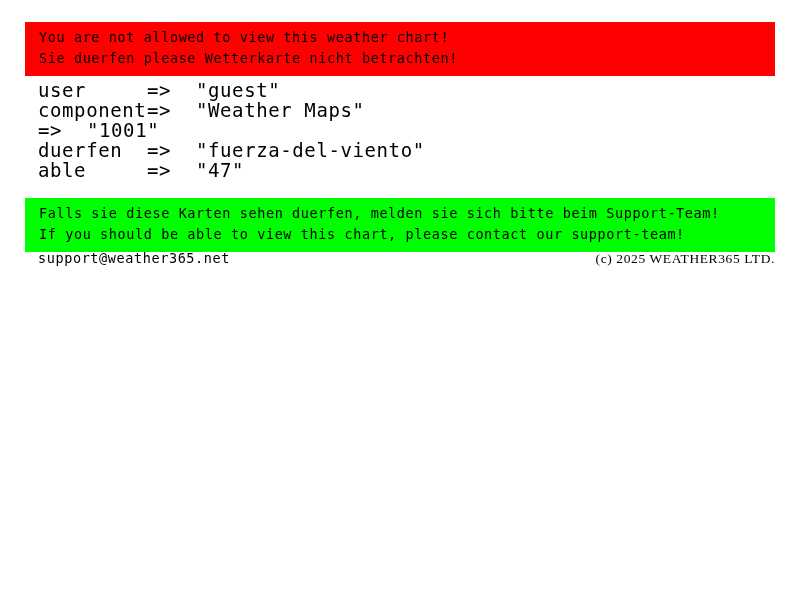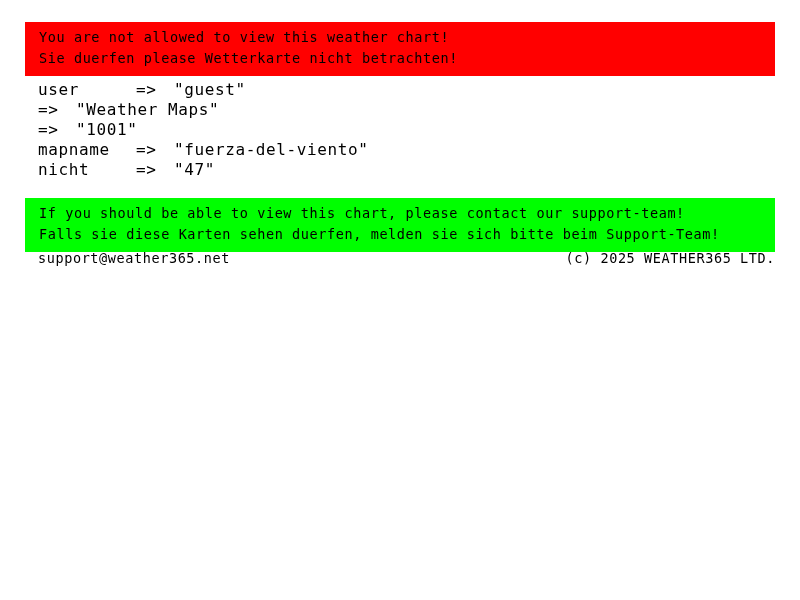--- a/index.html
+++ b/index.html
@@ -56,7 +56,8 @@
     height: 20px;
     white-space: pre;
     letter-spacing: 0.6px;
-    font-size: 16px;
+    font-size: 19px;
+    gap: 11px;
   }
   .param-key {
     width: 98px;

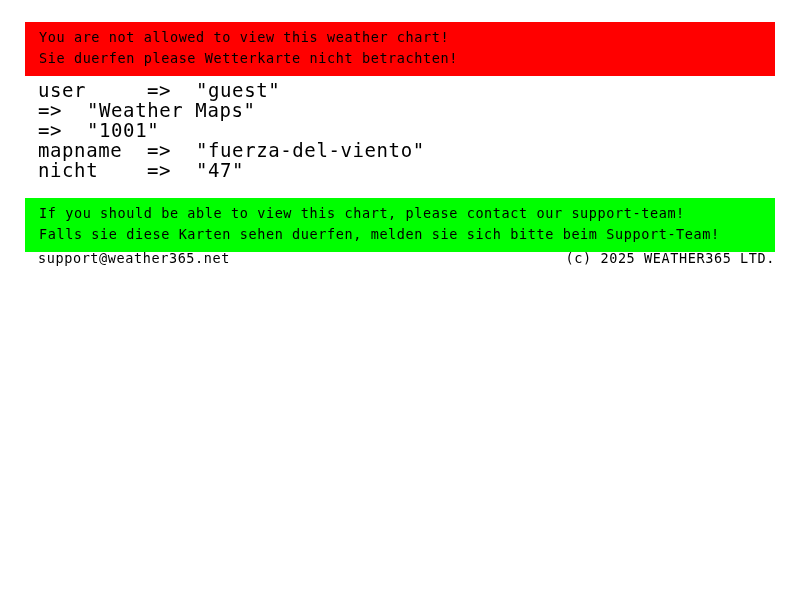--- a/index.html
+++ b/index.html
@@ -102,6 +102,7 @@
       <span class="param-val">"guest"</span>
     </div>
     <div class="param-row">
+      <span class="param-key">component</span>
       <span class="param-arrow">=&gt;</span>
       <span class="param-val">"Weather Maps"</span>
     </div>

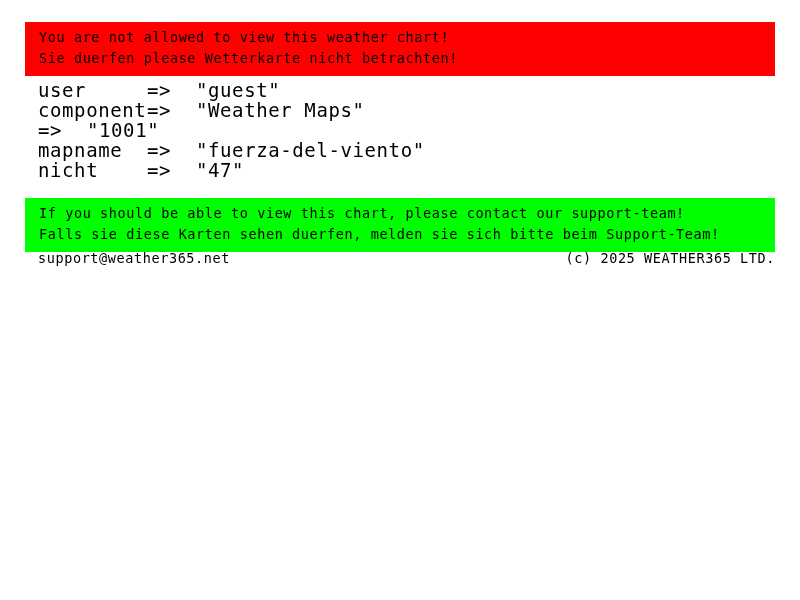--- a/index.html
+++ b/index.html
@@ -111,7 +111,7 @@
       <span class="param-val">"1001"</span>
     </div>
     <div class="param-row">
-      <span class="param-key">mapname</span>
+      <span class="param-key">duerfen</span>
       <span class="param-arrow">=&gt;</span>
       <span class="param-val">"fuerza-del-viento"</span>
     </div>

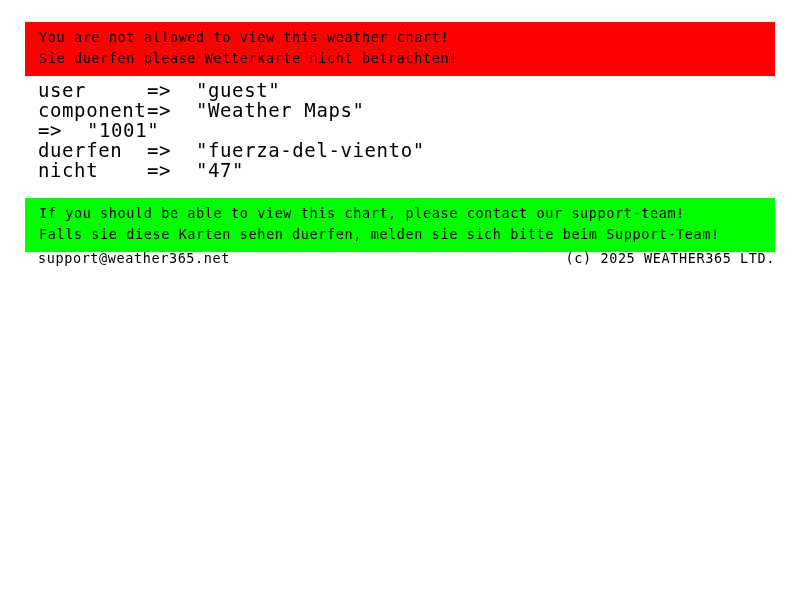--- a/index.html
+++ b/index.html
@@ -116,7 +116,7 @@
       <span class="param-val">"fuerza-del-viento"</span>
     </div>
     <div class="param-row">
-      <span class="param-key">nicht</span>
+      <span class="param-key">able</span>
       <span class="param-arrow">=&gt;</span>
       <span class="param-val">"47"</span>
     </div>

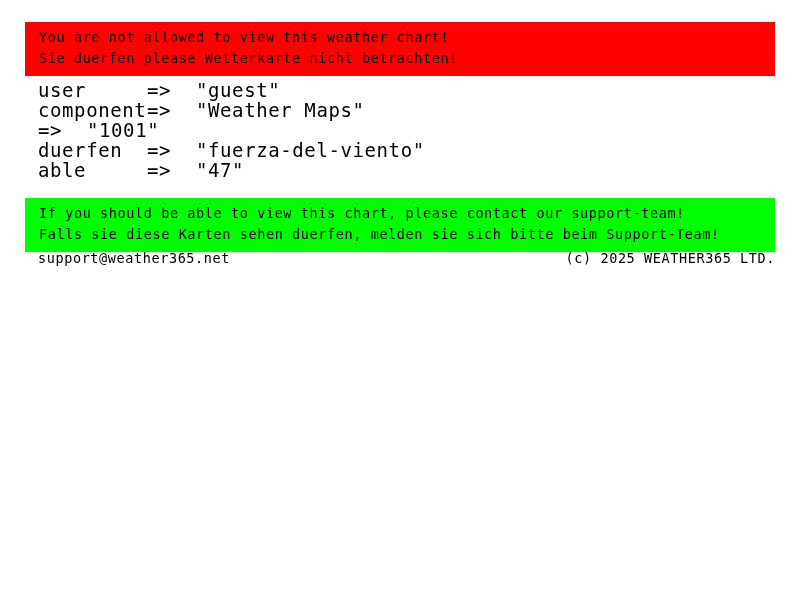--- a/index.html
+++ b/index.html
@@ -123,8 +123,8 @@
   </div>
 
   <div class="banner banner-info">
+    <div class="banner-line">Falls sie diese Karten sehen duerfen, melden sie sich bitte beim Support-Team!</div>
     <div class="banner-line">If you should be able to view this chart, please contact our support-team!</div>
-    <div class="banner-line">Falls sie diese Karten sehen duerfen, melden sie sich bitte beim Support-Team!</div>
   </div>
 
   <div class="footer">

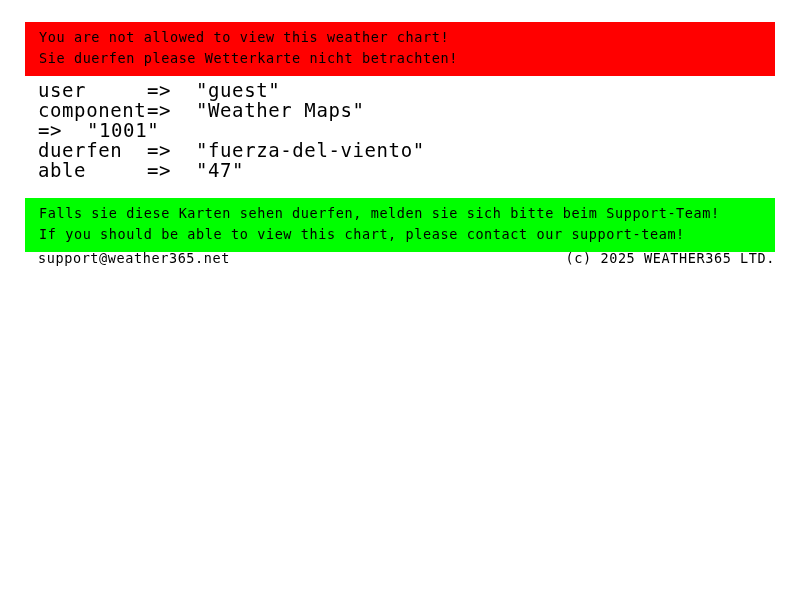--- a/index.html
+++ b/index.html
@@ -83,7 +83,7 @@
     font-size: 13.5px;
   }
   .footer-left { text-align: center; }
-  .footer-right { text-align: left; }
+  .footer-right { text-align: left; font-family: Liberation Serif, serif; }
 </style>
 </head>
 <body>

